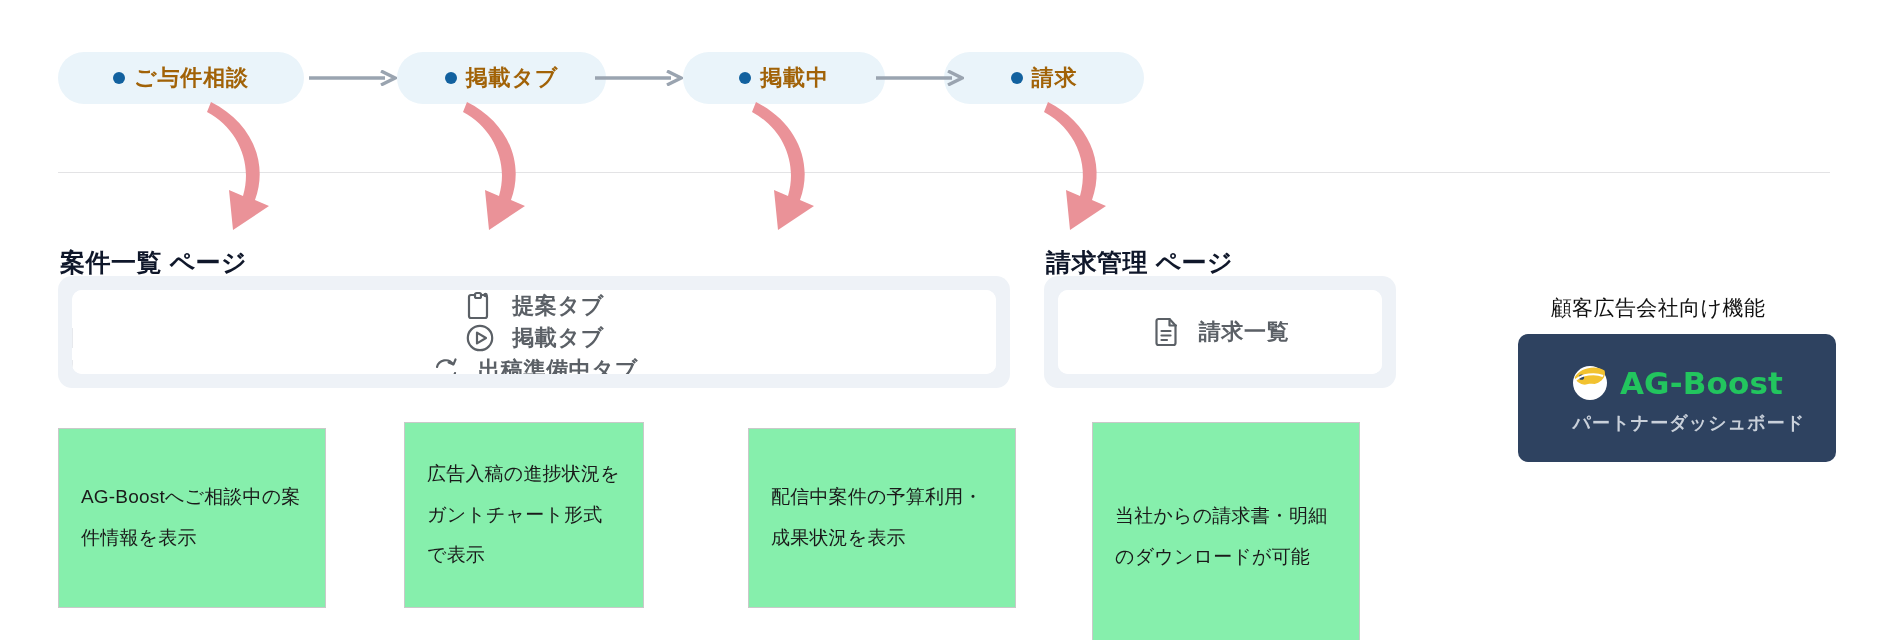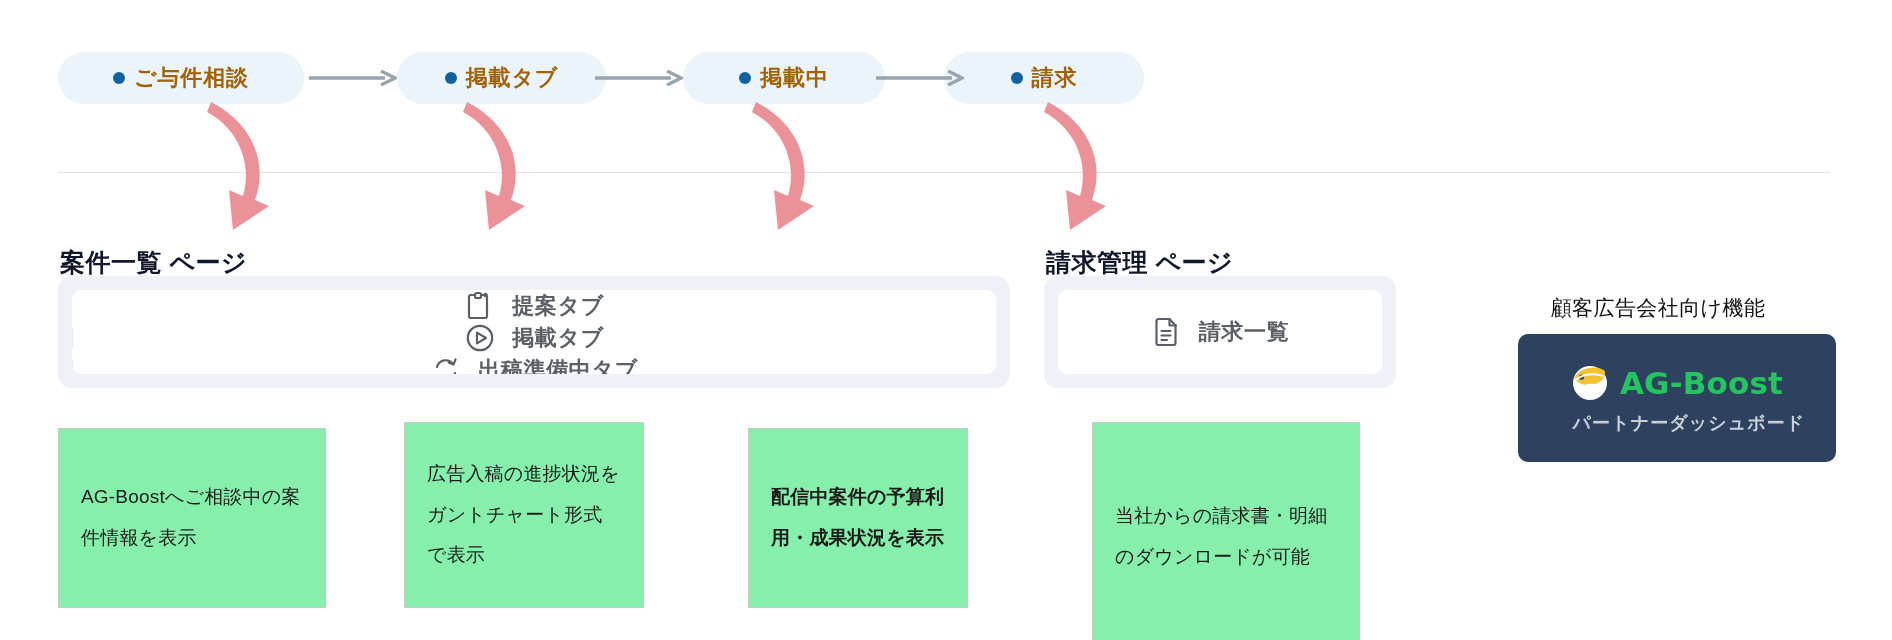--- a/index.html
+++ b/index.html
@@ -180,7 +180,7 @@
 
   .note-0 { left: 58px;   top: 428px; width: 268px; height: 180px; }
   .note-1 { left: 404px;  top: 422px; width: 240px; height: 186px; }
-  .note-2 { left: 748px;  top: 428px; width: 220px; height: 180px; font-weight: bold; }
+  .note-2 { left: 748px;  top: 428px; width: 268px; height: 180px; }
   .note-3 { left: 1092px; top: 422px; width: 268px; height: 229px; }
 
   

